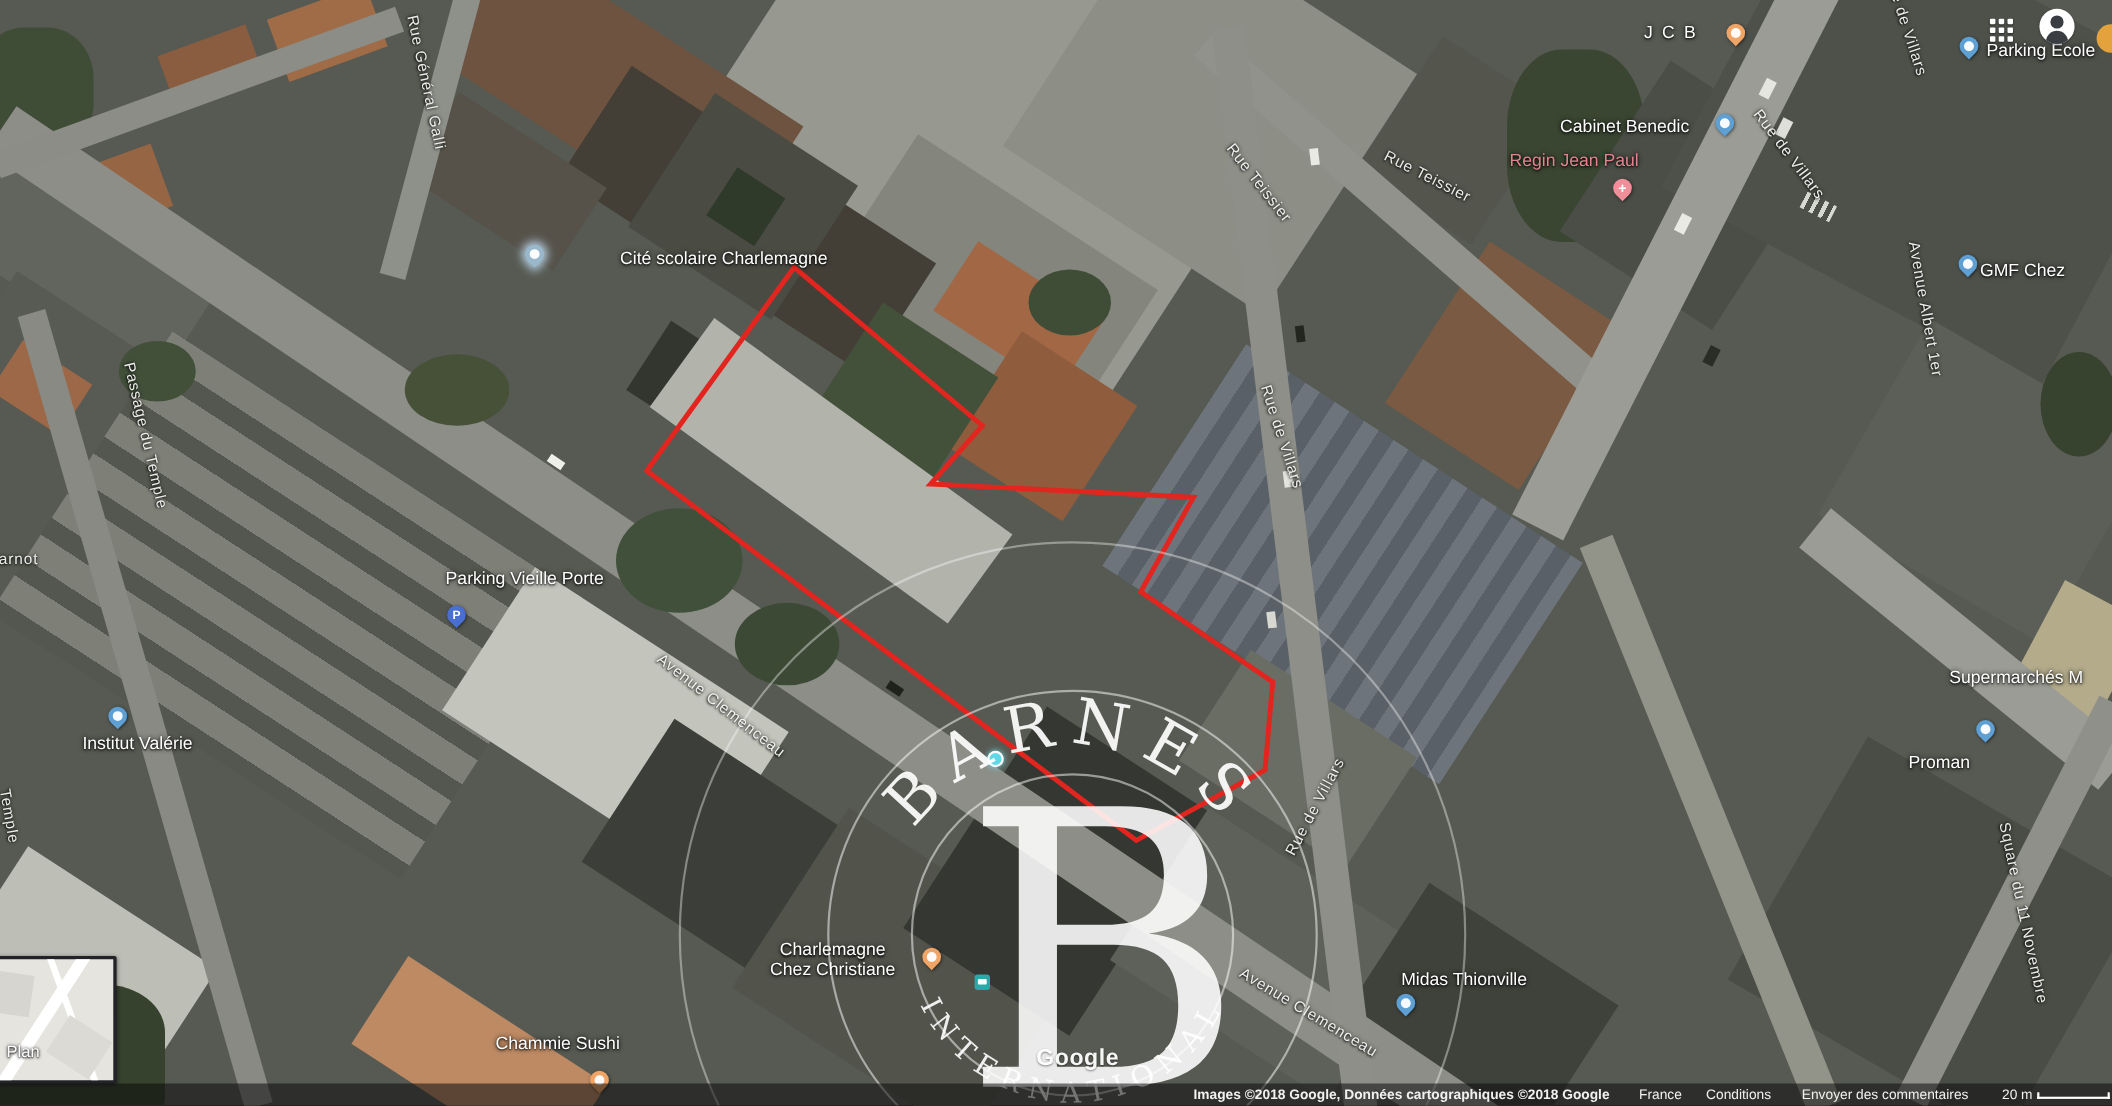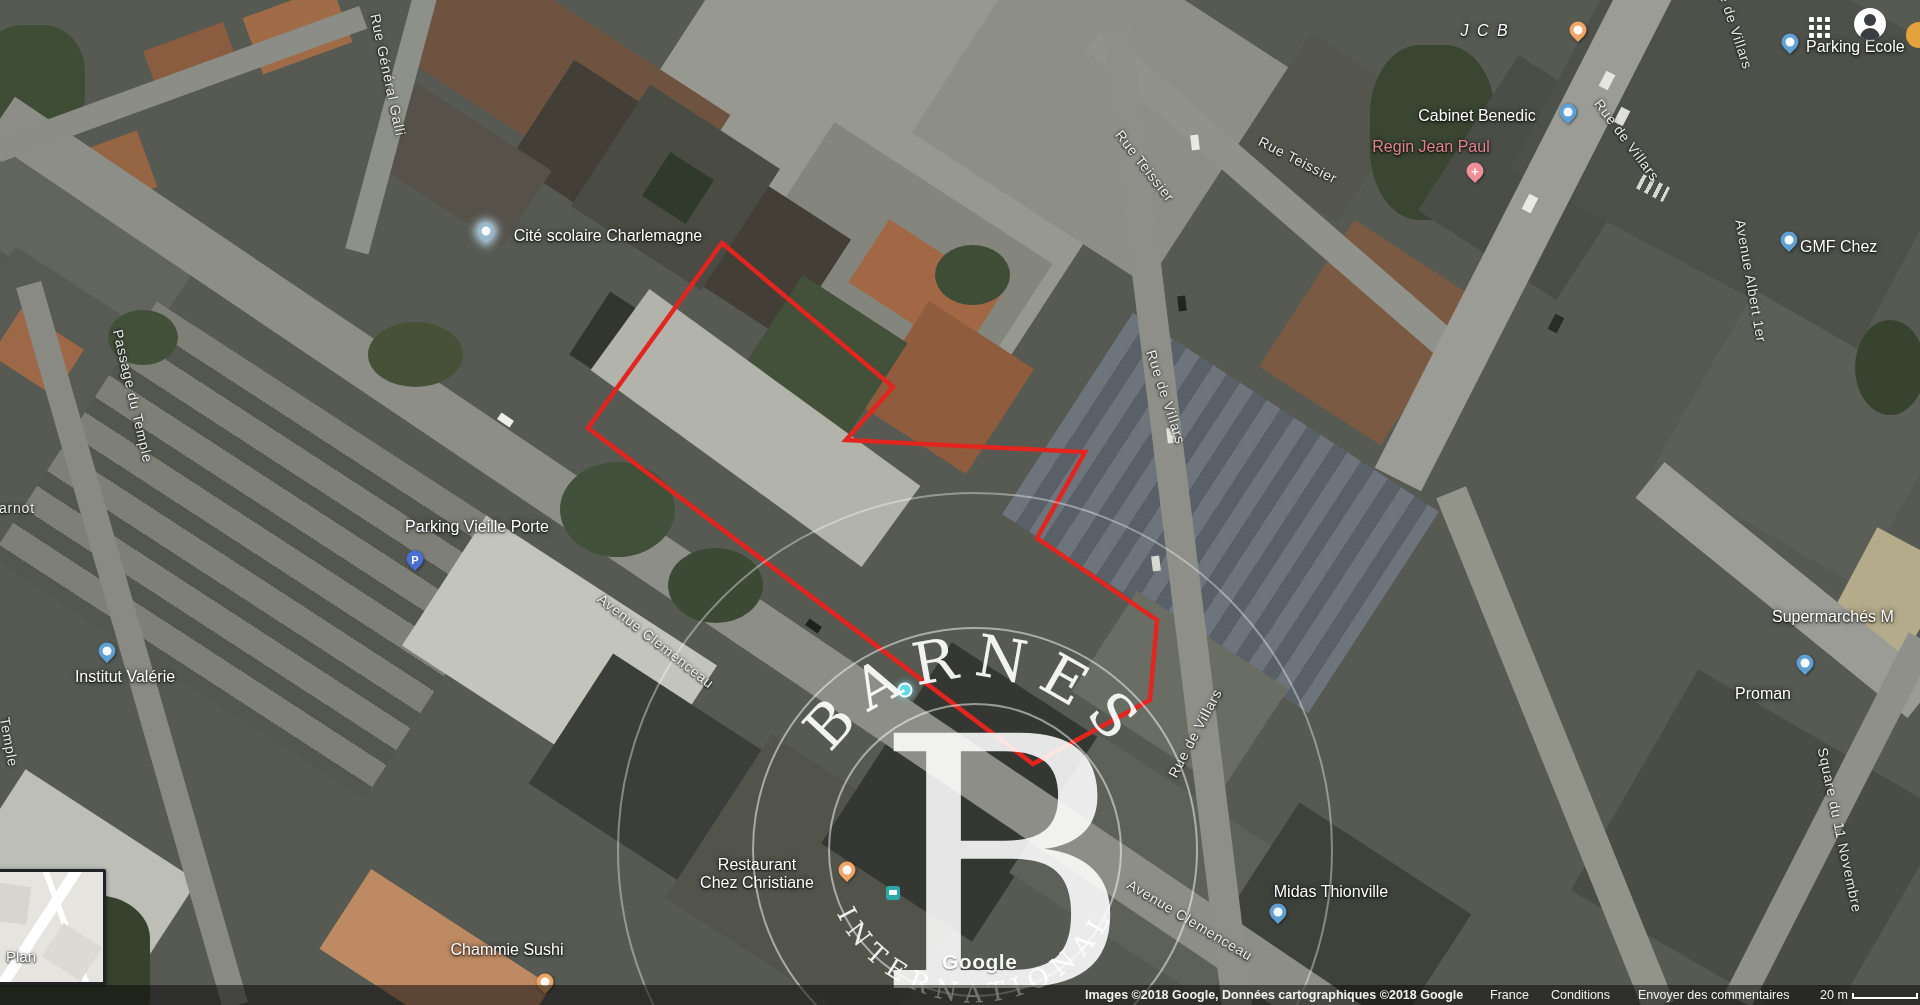--- a/index.html
+++ b/index.html
@@ -191,7 +191,7 @@
     <span class="sq-icon" style="left:893px;top:893px;"></span>
     <span class="dot-icon" style="left:905px;top:690px;"></span>
 
-    <div class="poi" style="left:1485px;top:31px;transform:translate(-50%,-50%);letter-spacing:2px;font-style:italic;">J C B</div>
+    <div class="poi" style="left:1519px;top:31px;transform:translate(-50%,-50%);letter-spacing:2px;">J C B</div>
     <div class="poi" style="left:1806px;top:47px;transform:translate(0,-50%);">Parking Ecole</div>
     <div class="poi" style="left:1477px;top:116px;transform:translate(-50%,-50%);">Cabinet Benedic</div>
     <div class="poi pink" style="left:1431px;top:147px;transform:translate(-50%,-50%);">Regin Jean Paul</div>

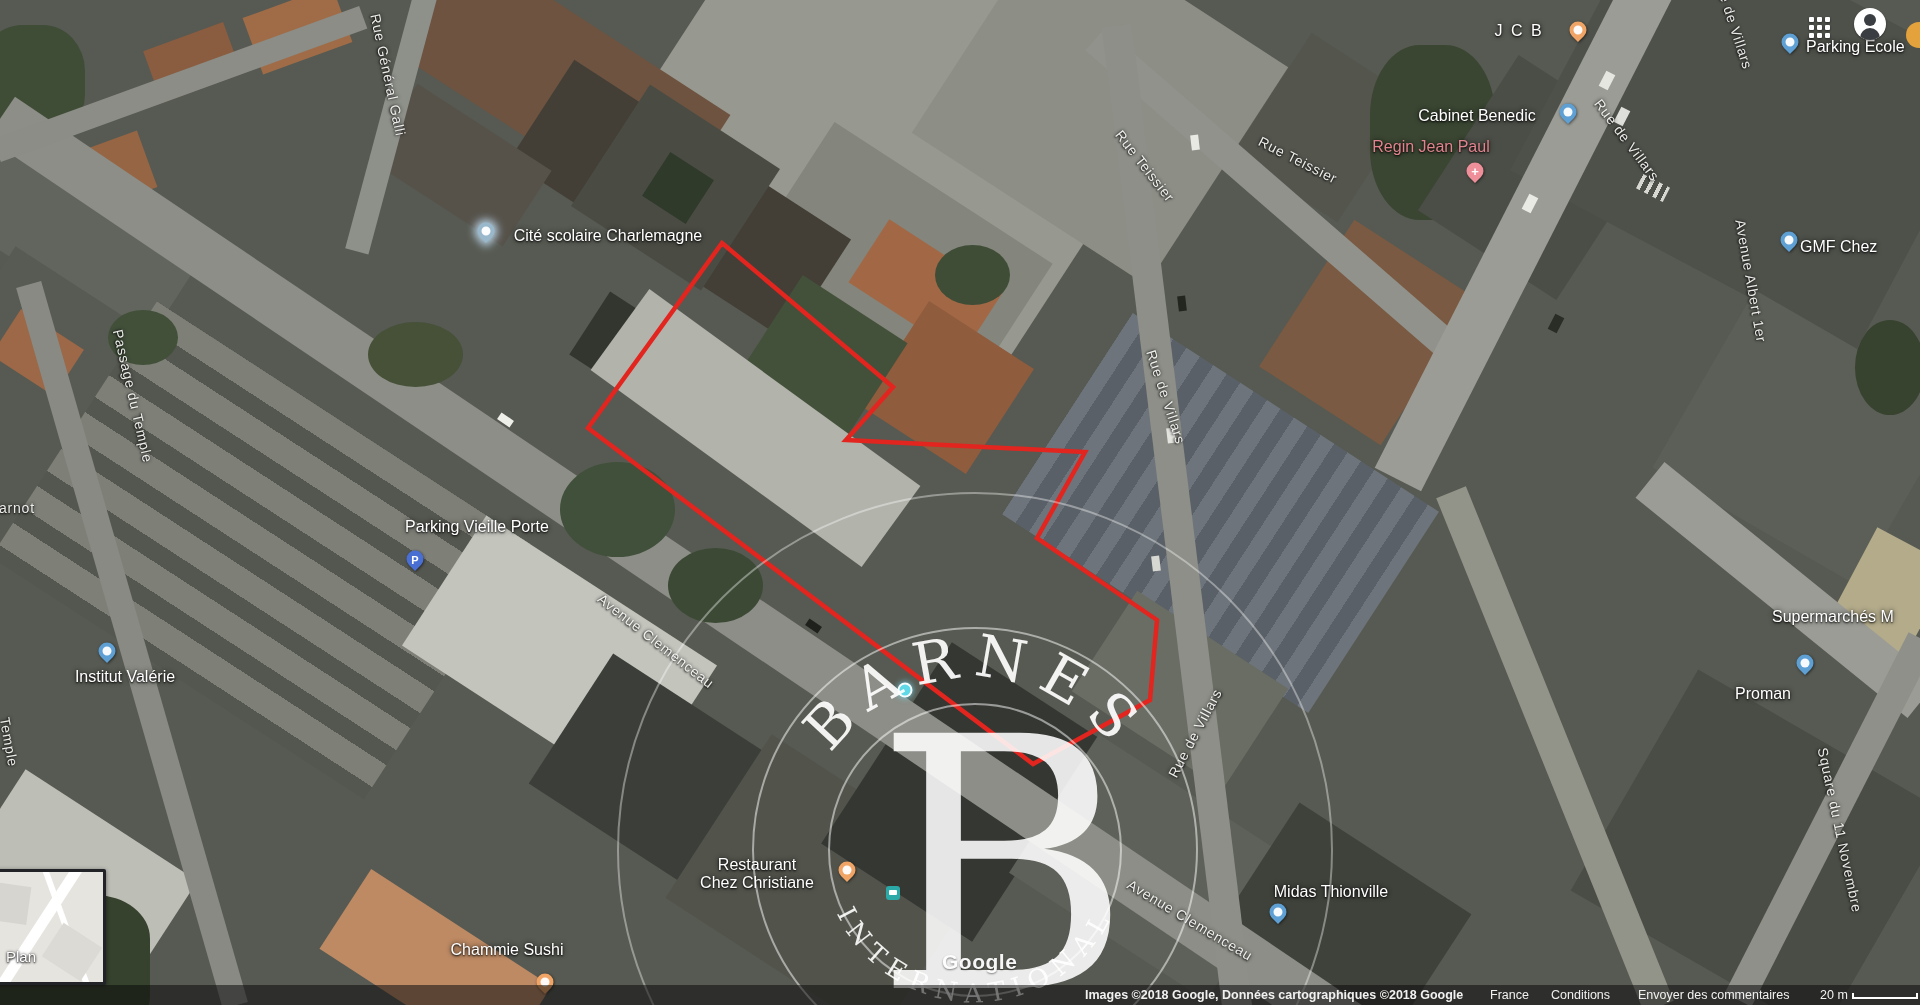--- a/index.html
+++ b/index.html
@@ -196,7 +196,7 @@
     <div class="poi" style="left:1477px;top:116px;transform:translate(-50%,-50%);">Cabinet Benedic</div>
     <div class="poi pink" style="left:1431px;top:147px;transform:translate(-50%,-50%);">Regin Jean Paul</div>
     <div class="poi" style="left:1800px;top:247px;transform:translate(0,-50%);">GMF Chez</div>
-    <div class="poi" style="left:608px;top:236px;transform:translate(-50%,-50%);">Cité scolaire Charlemagne</div>
+    <div class="poi" style="left:658px;top:236px;transform:translate(-50%,-50%);">Cité scolaire Charlemagne</div>
     <div class="poi" style="left:477px;top:527px;transform:translate(-50%,-50%);">Parking Vieille Porte</div>
     <div class="poi" style="left:125px;top:677px;transform:translate(-50%,-50%);">Institut Valérie</div>
     <div class="poi" style="left:1772px;top:617px;transform:translate(0,-50%);">Supermarchés M</div>

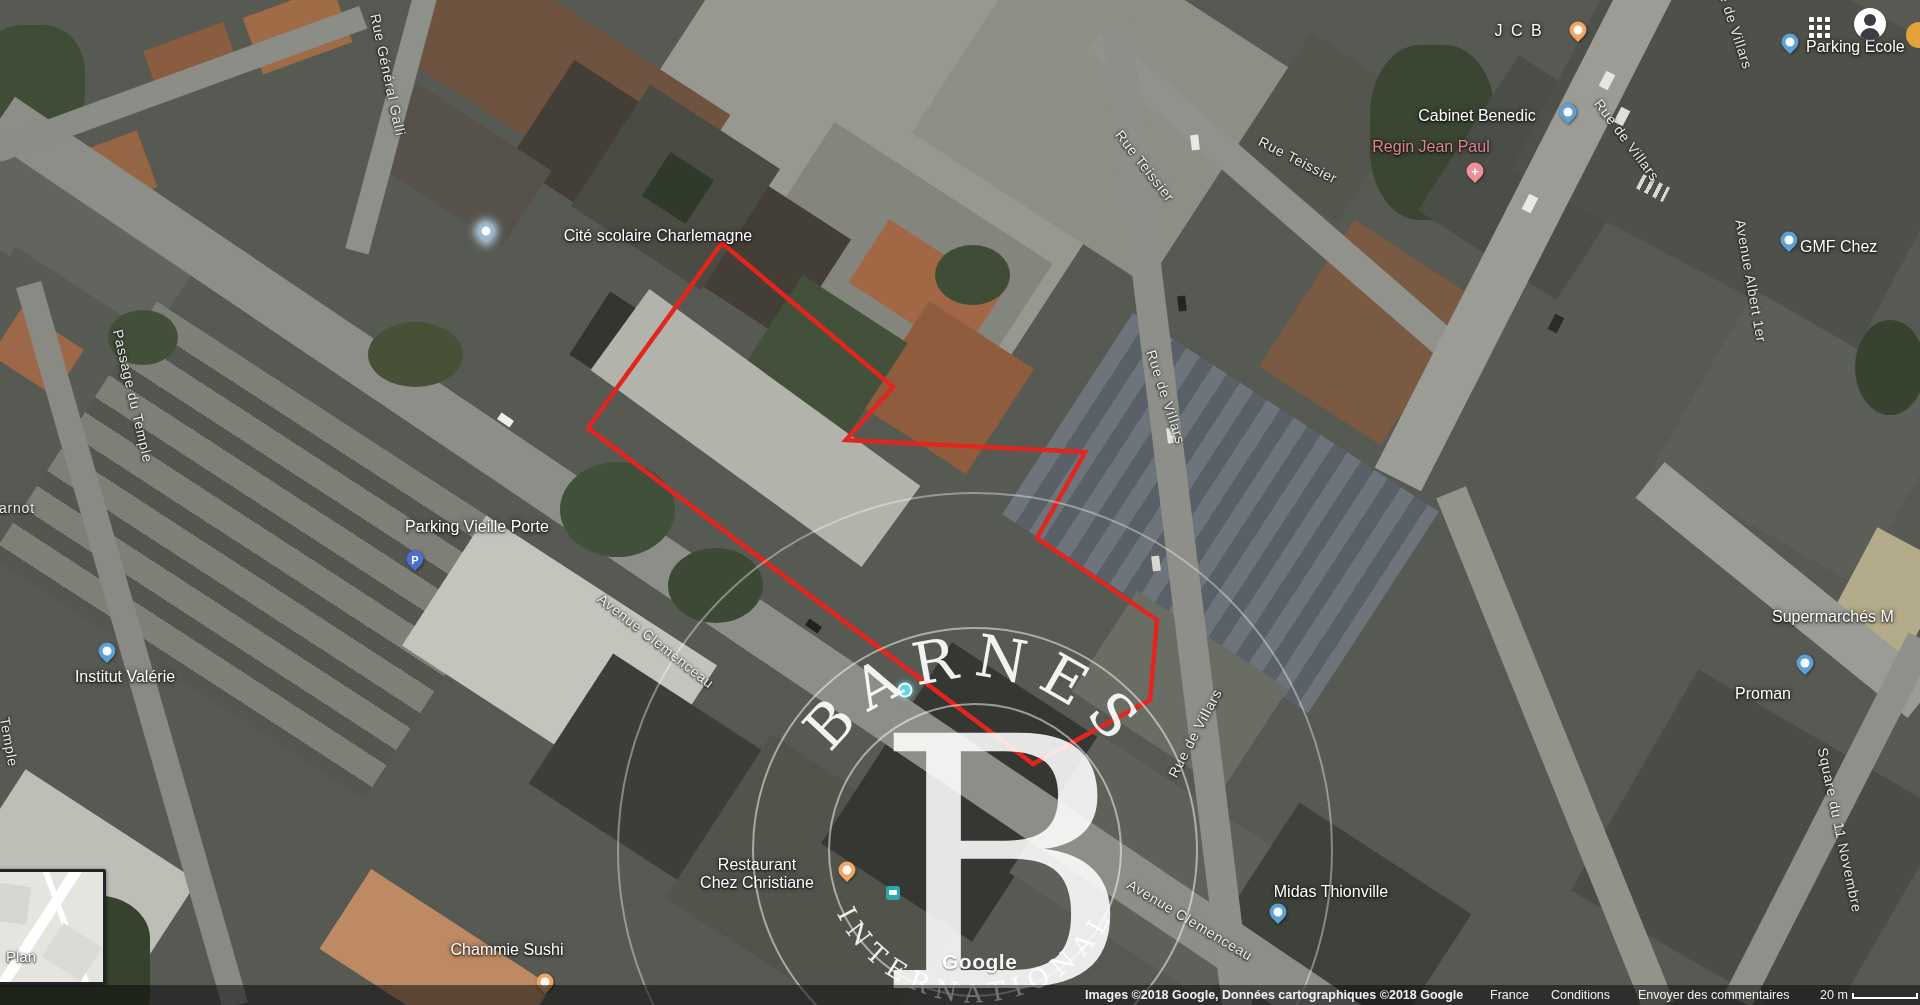--- a/index.html
+++ b/index.html
@@ -202,7 +202,7 @@
     <div class="poi" style="left:1772px;top:617px;transform:translate(0,-50%);">Supermarchés M</div>
     <div class="poi" style="left:1763px;top:694px;transform:translate(-50%,-50%);">Proman</div>
     <div class="poi" style="left:757px;top:874px;transform:translate(-50%,-50%);">
-      <div>Restaurant</div>
+      <div>Charlemagne</div>
       <div>Chez Christiane</div>
     </div>
     <div class="poi" style="left:507px;top:950px;transform:translate(-50%,-50%);">Chammie Sushi</div>

